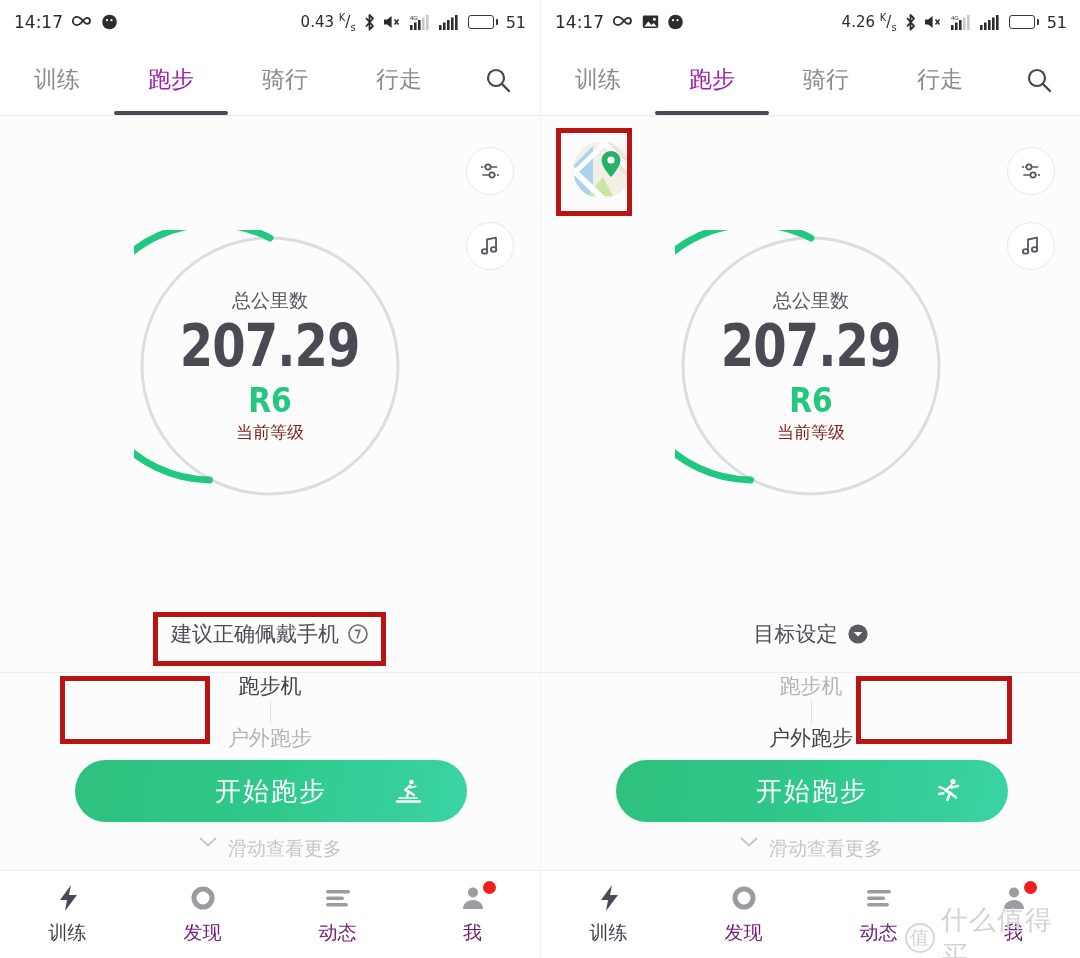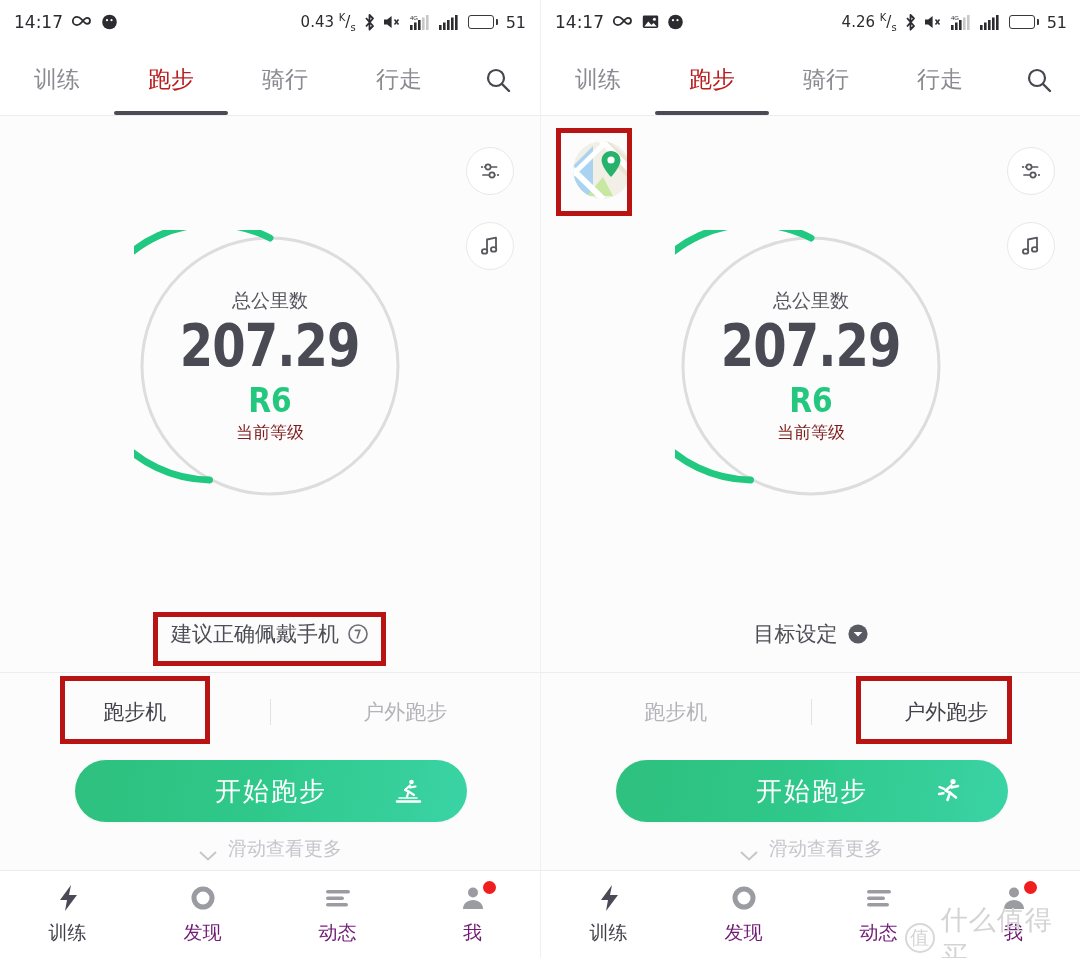--- a/index.html
+++ b/index.html
@@ -55,7 +55,7 @@
     flex:1; text-align:center; font-size:23px; color:#8a8a90;
     position:relative; height:100%; display:flex; align-items:center; justify-content:center;
   }
-  .tab.active { color:#b91c1c; }
+  .tab.active { color:#a21caf; }
   .tab.active .tab-underline {
     position:absolute; bottom:0; left:50%; transform:translateX(-50%);
     width:114px; height:4px; background:#4b4b55; border-radius:2px;

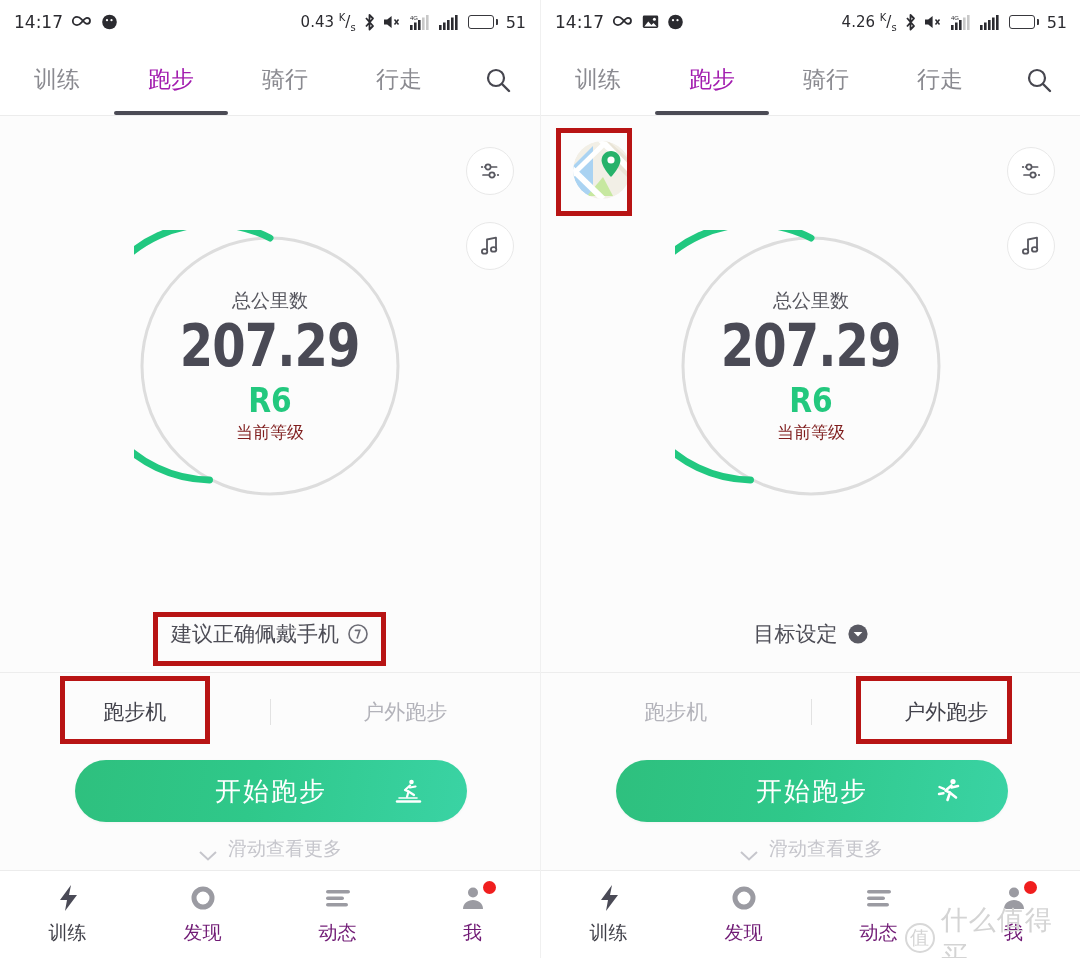--- a/index.html
+++ b/index.html
@@ -118,7 +118,7 @@
   .mode-sep { position:absolute; left:0; width:540px; top:556px; height:1px; background:#ededed; }
   .mode-row {
     position:absolute; left:0; width:540px; top:556px; height:80px;
-    display:flex; align-items:center;
+    display:flex; align-items:center;flex-direction:column;
   }
   .mode {
     flex:1; text-align:center; font-size:21px; color:#b3b3ba;

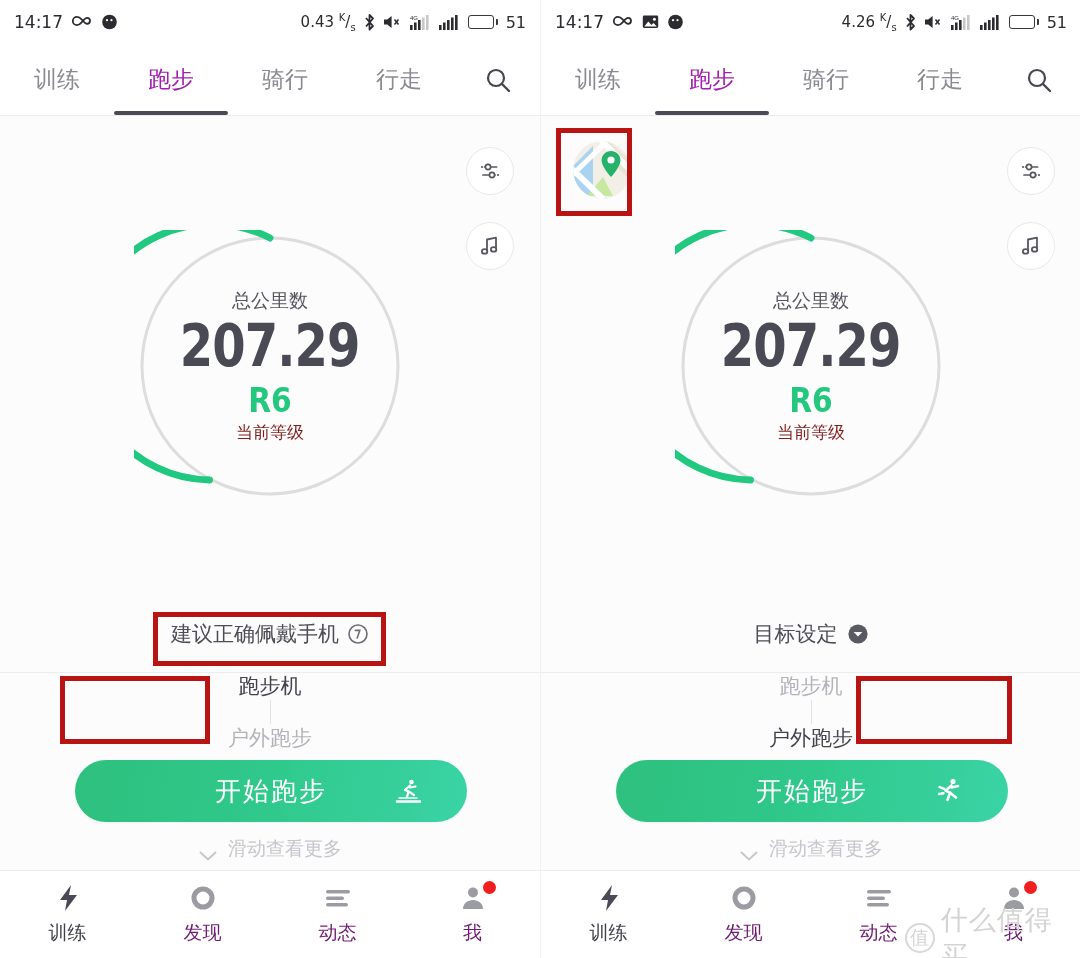--- a/index.html
+++ b/index.html
@@ -139,7 +139,7 @@
 
   .more-row {
     position:absolute; left:0; width:540px; top:720px;
-    display:flex; align-items:flex-end; justify-content:center; gap:10px;
+    display:flex; align-items:flex-start; justify-content:center; gap:10px;
     font-size:19px; color:#c6c6cc;
   }
 

